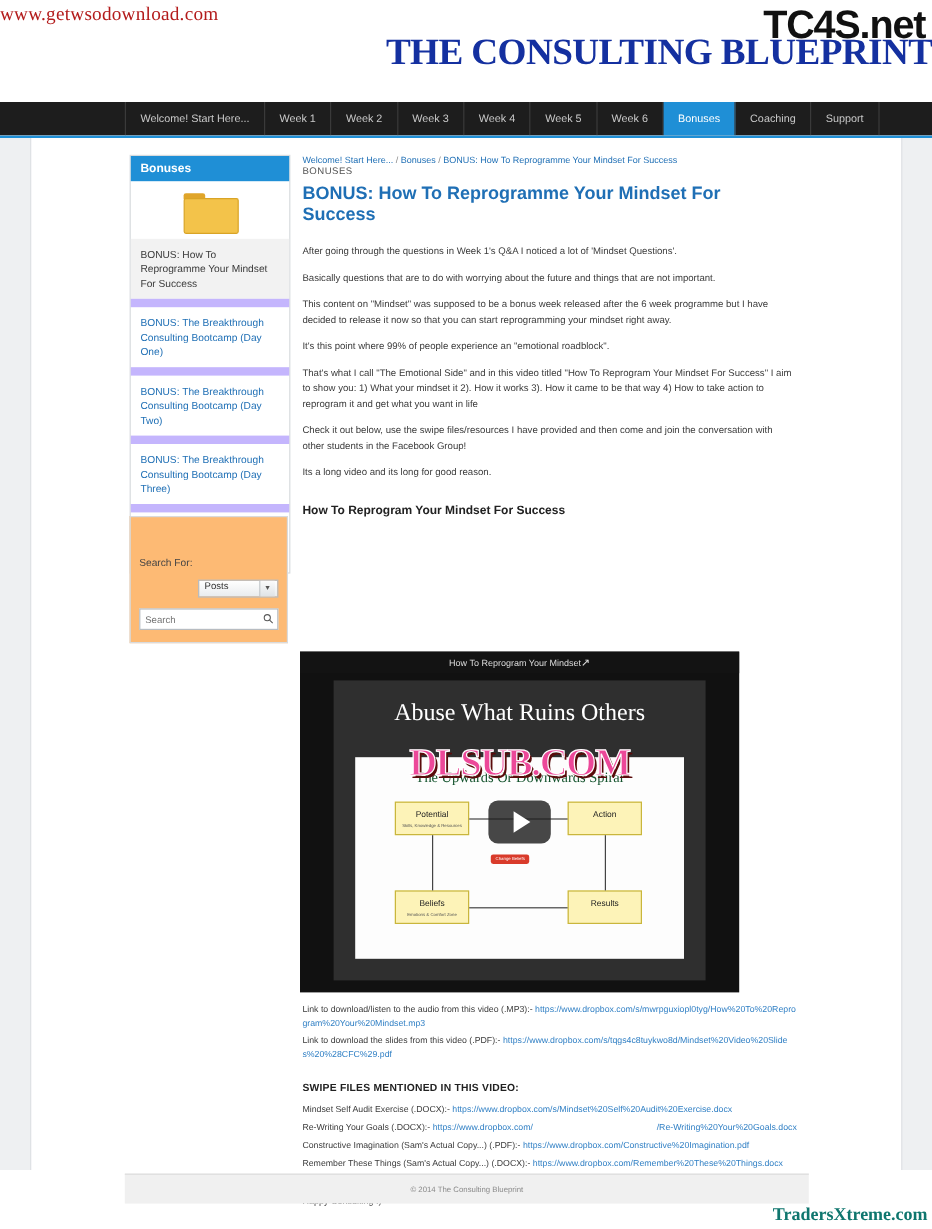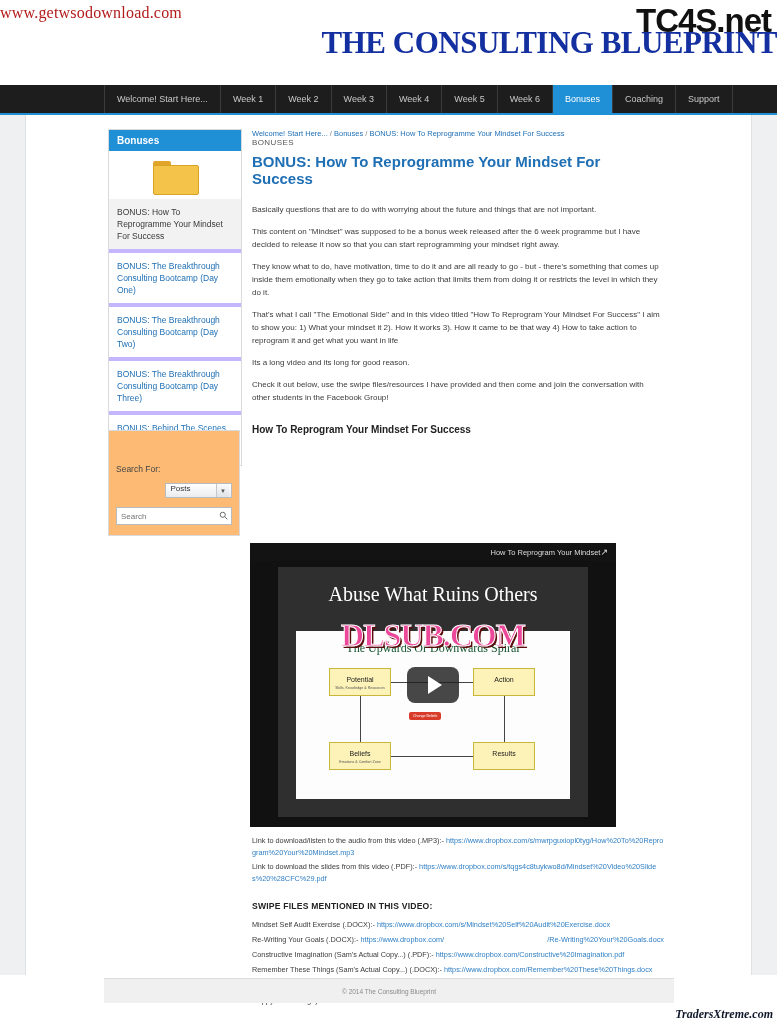--- a/index.html
+++ b/index.html
@@ -515,6 +515,7 @@
     <div class="eyebrow">BONUSES</div>
     <h1 class="post-title">BONUS: How To Reprogramme Your Mindset For Success</h1>
 
+    <p class="para">After going through the questions in Week 1's Q&amp;A I noticed a lot of 'Mindset Questions'.</p>
     <p class="para">Basically questions that are to do with worrying about the future and things that are not important.</p>
     <p class="para">This content on "Mindset" was supposed to be a bonus week released after the 6 week programme but I have decided to release it now so that you can start reprogramming your mindset right away.</p>
     <p class="para">They know what to do, have motivation, time to do it and are all ready to go - but - there's something that comes up inside them emotionally when they go to take action that limits them from doing it or restricts the level in which they do it.</p>

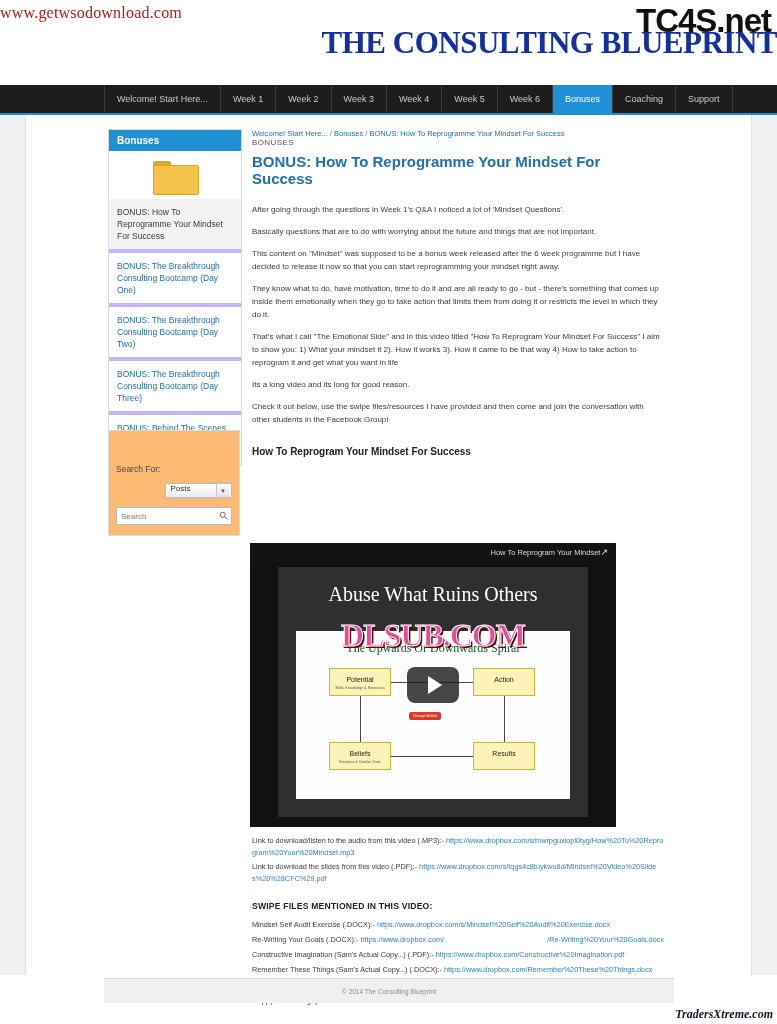--- a/index.html
+++ b/index.html
@@ -148,7 +148,7 @@
     font-size: 8.5px;
     line-height: 12px;
     padding: 7px 8px;
-    border-top: 4px solid #c4b5fd;
+    border-top: 7px solid #c4b5fd;
     color: #1f6fb5;
   }
   .side-item.current {

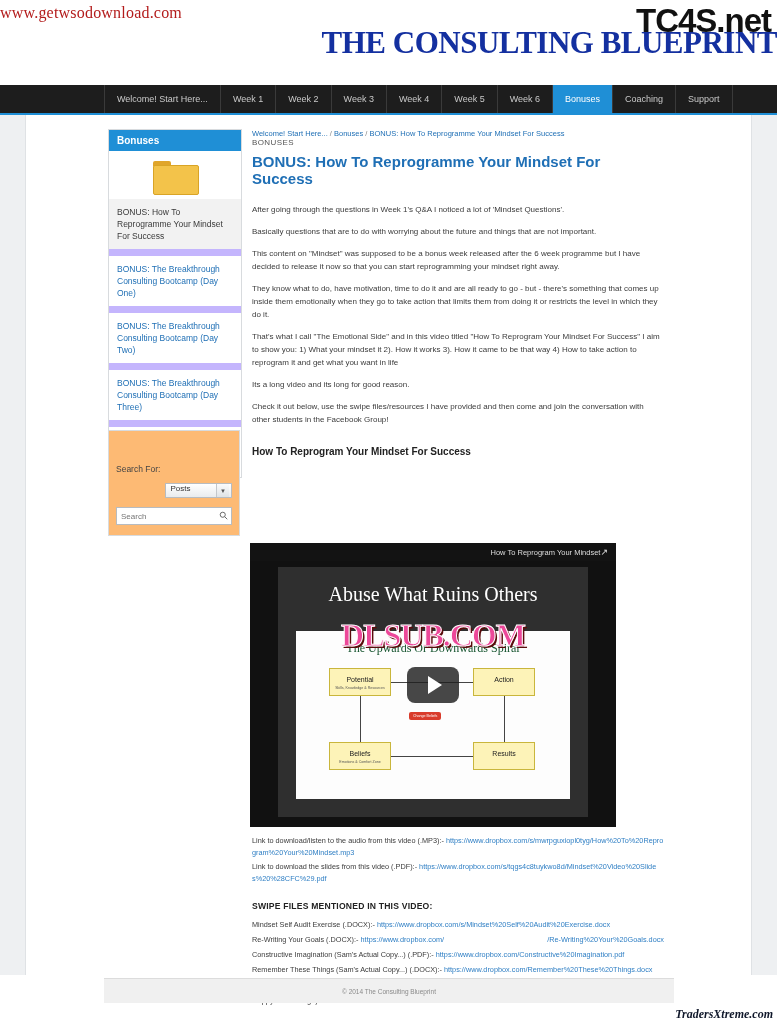--- a/index.html
+++ b/index.html
@@ -518,6 +518,7 @@
     <p class="para">After going through the questions in Week 1's Q&amp;A I noticed a lot of 'Mindset Questions'.</p>
     <p class="para">Basically questions that are to do with worrying about the future and things that are not important.</p>
     <p class="para">This content on "Mindset" was supposed to be a bonus week released after the 6 week programme but I have decided to release it now so that you can start reprogramming your mindset right away.</p>
+    <p class="para">It's this point where 99% of people experience an "emotional roadblock".</p>
     <p class="para">They know what to do, have motivation, time to do it and are all ready to go - but - there's something that comes up inside them emotionally when they go to take action that limits them from doing it or restricts the level in which they do it.</p>
     <p class="para">That's what I call "The Emotional Side" and in this video titled "How To Reprogram Your Mindset For Success" I aim to show you:  1)  What your mindset it  2).  How it works  3).  How it came to be that way  4)  How to take action to reprogram it and get what you want in life</p>
     <p class="para">Its a long video and its long for good reason.</p>

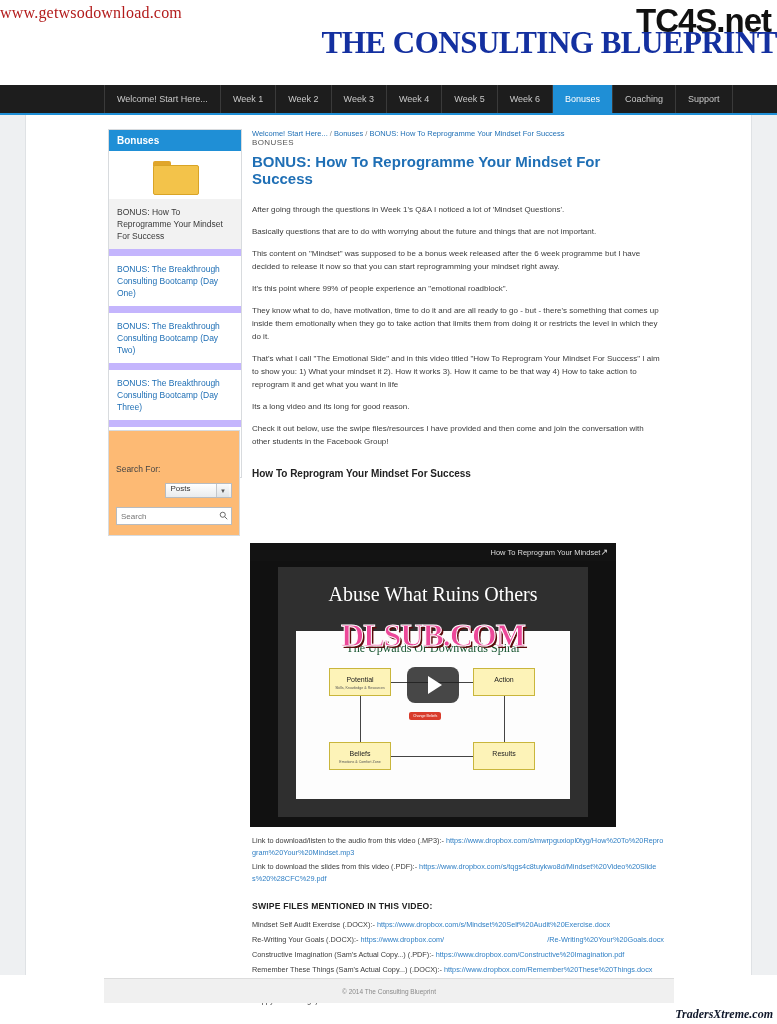--- a/index.html
+++ b/index.html
@@ -519,7 +519,6 @@
     <p class="para">Basically questions that are to do with worrying about the future and things that are not important.</p>
     <p class="para">This content on "Mindset" was supposed to be a bonus week released after the 6 week programme but I have decided to release it now so that you can start reprogramming your mindset right away.</p>
     <p class="para">It's this point where 99% of people experience an "emotional roadblock".</p>
-    <p class="para">They know what to do, have motivation, time to do it and are all ready to go - but - there's something that comes up inside them emotionally when they go to take action that limits them from doing it or restricts the level in which they do it.</p>
     <p class="para">That's what I call "The Emotional Side" and in this video titled "How To Reprogram Your Mindset For Success" I aim to show you:  1)  What your mindset it  2).  How it works  3).  How it came to be that way  4)  How to take action to reprogram it and get what you want in life</p>
     <p class="para">Its a long video and its long for good reason.</p>
     <p class="para">Check it out below, use the swipe files/resources I have provided and then come and join the conversation with other students in the Facebook Group!</p>

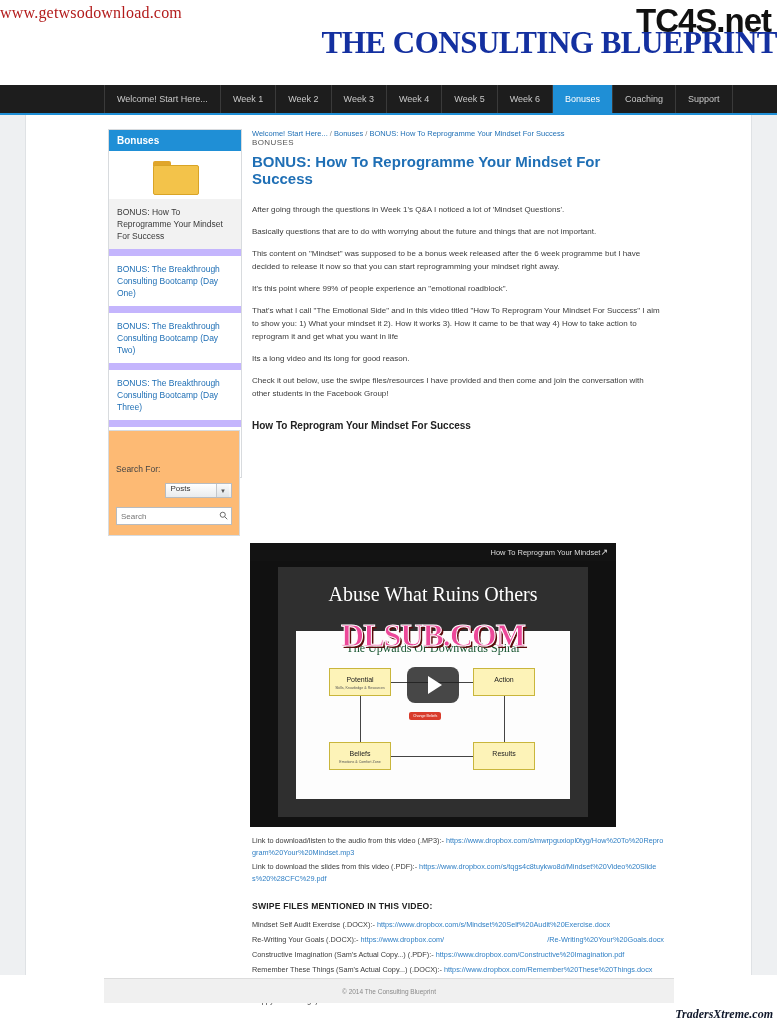--- a/index.html
+++ b/index.html
@@ -520,8 +520,8 @@
     <p class="para">This content on "Mindset" was supposed to be a bonus week released after the 6 week programme but I have decided to release it now so that you can start reprogramming your mindset right away.</p>
     <p class="para">It's this point where 99% of people experience an "emotional roadblock".</p>
     <p class="para">That's what I call "The Emotional Side" and in this video titled "How To Reprogram Your Mindset For Success" I aim to show you:  1)  What your mindset it  2).  How it works  3).  How it came to be that way  4)  How to take action to reprogram it and get what you want in life</p>
+    <p class="para">Check it out below, use the swipe files/resources I have provided and then come and join the conversation with other students in the Facebook Group!</p>
     <p class="para">Its a long video and its long for good reason.</p>
-    <p class="para">Check it out below, use the swipe files/resources I have provided and then come and join the conversation with other students in the Facebook Group!</p>
 
     <h2 class="section-title">How To Reprogram Your Mindset For Success</h2>
   </div>

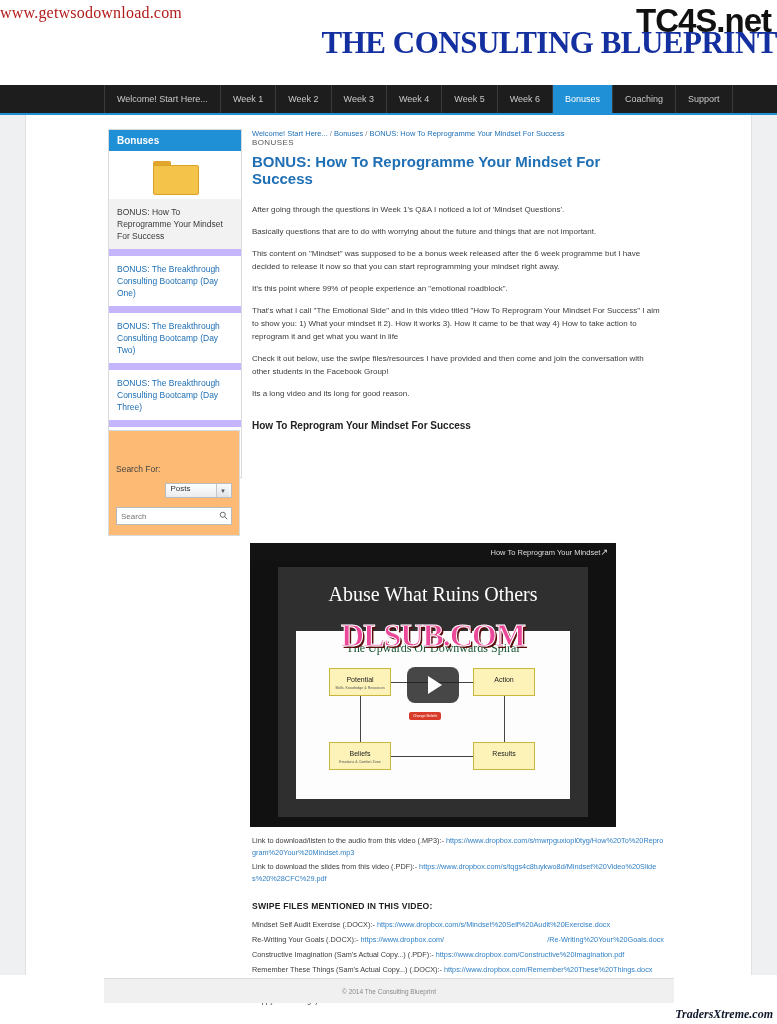--- a/index.html
+++ b/index.html
@@ -279,7 +279,7 @@
     display: flex;
     align-items: center;
     padding: 0 8px;
-    justify-content: flex-end;
+    justify-content: center;
     box-sizing: border-box;
   }
   .share-icon { font-size: 9px; color: #e0e0e0; }

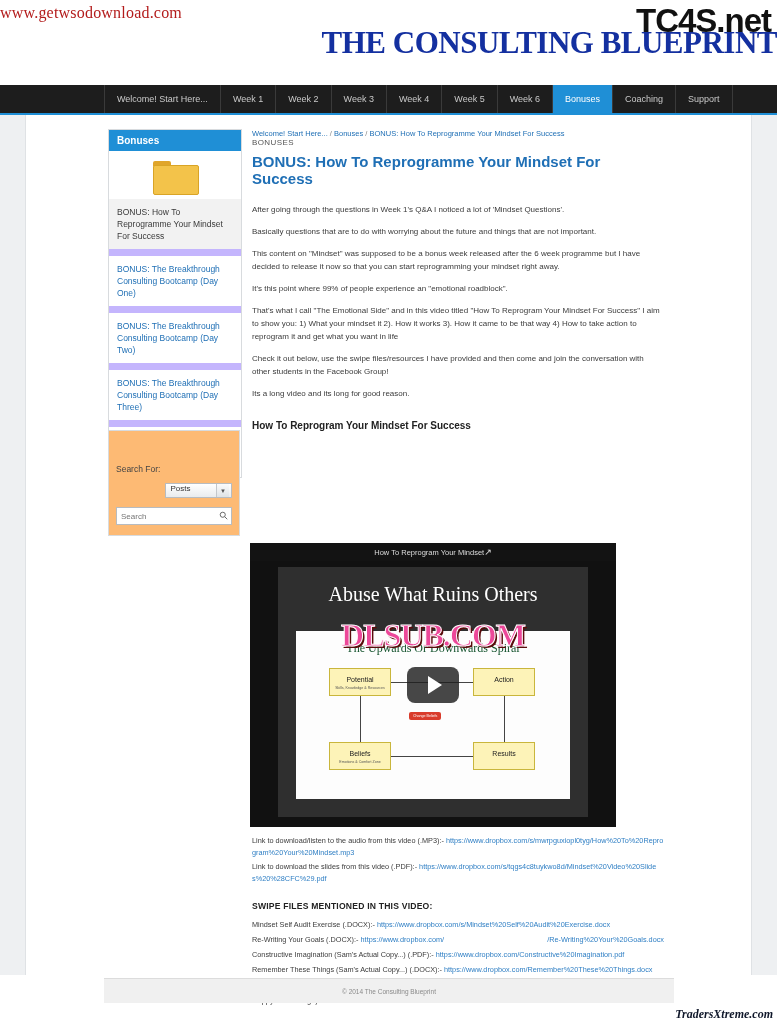--- a/index.html
+++ b/index.html
@@ -435,12 +435,11 @@
   .watermark {
     position: absolute;
     right: 4px; bottom: 2px;
-    font-size: 12px;
-    font-weight: bold;
-    color: #0f172a;
+    font-size: 15px;
+    font-weight: bold;
+    color: #0f766e;
     font-family: "Liberation Serif", serif;
     text-shadow: 1px 1px 0 #fff;
-    font-style: italic;
   }
 </style>
 </head>

